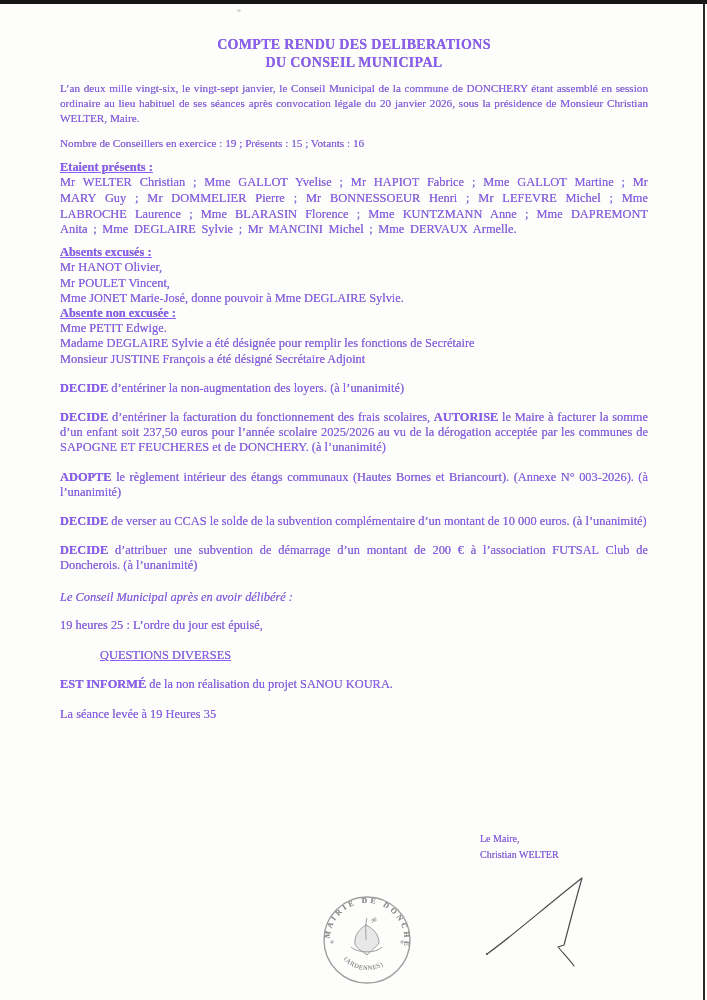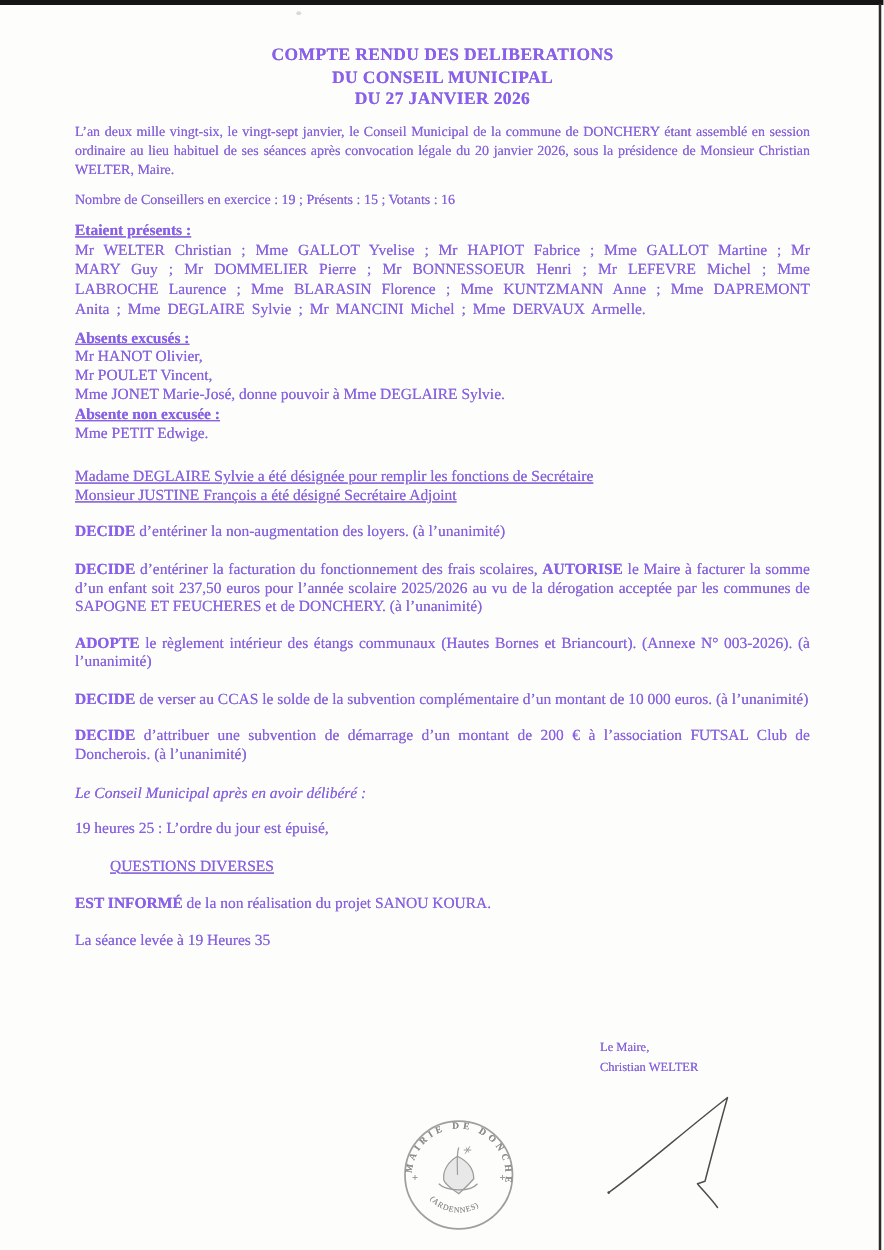--- a/index.html
+++ b/index.html
@@ -54,7 +54,6 @@
     <div class="doc-title">
       <div>COMPTE RENDU DES DELIBERATIONS</div>
       <div>DU CONSEIL MUNICIPAL</div>
-      <div>DU 27 JANVIER 2026</div>
     </div>
 
     <p class="small justify intro">L’an deux mille vingt-six, le vingt-sept janvier, le Conseil Municipal de la commune de DONCHERY étant assemblé en session ordinaire au lieu habituel de ses séances après convocation légale du 20 janvier 2026, sous la présidence de Monsieur Christian WELTER, Maire.</p>

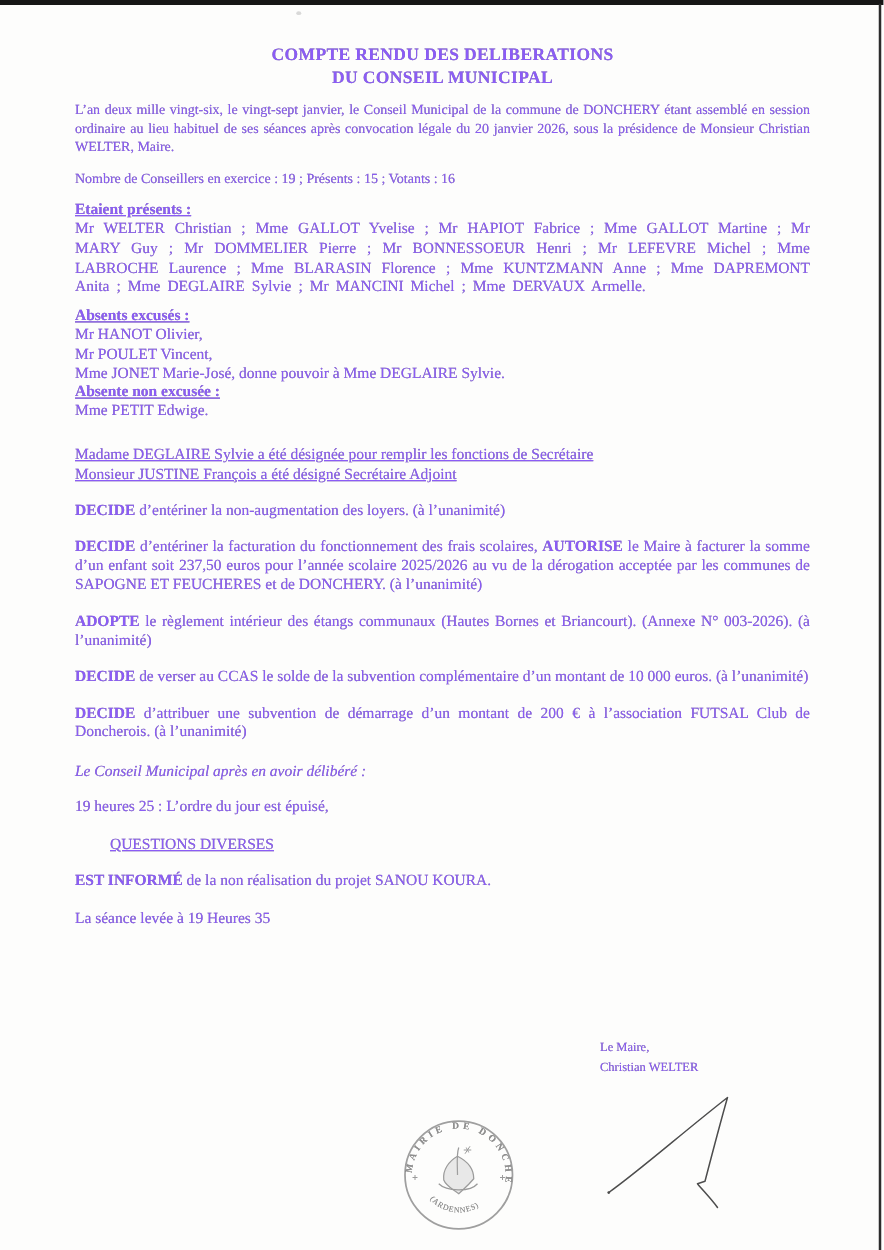--- a/index.html
+++ b/index.html
@@ -24,7 +24,7 @@
   .intro { margin-bottom:9px; }
   .counts { margin-bottom:9px; }
   .presents { line-height:15.8px; word-spacing:2.5px; margin-bottom:7px; }
-  .sec-block { margin-top:20px;text-decoration:underline; }
+  .sec-block { margin-top:0; }
   .delib { margin-top:14px; }
   .delib-first { margin-top:12px; }
   .closing-1 { margin-top:16px;font-style:italic; }

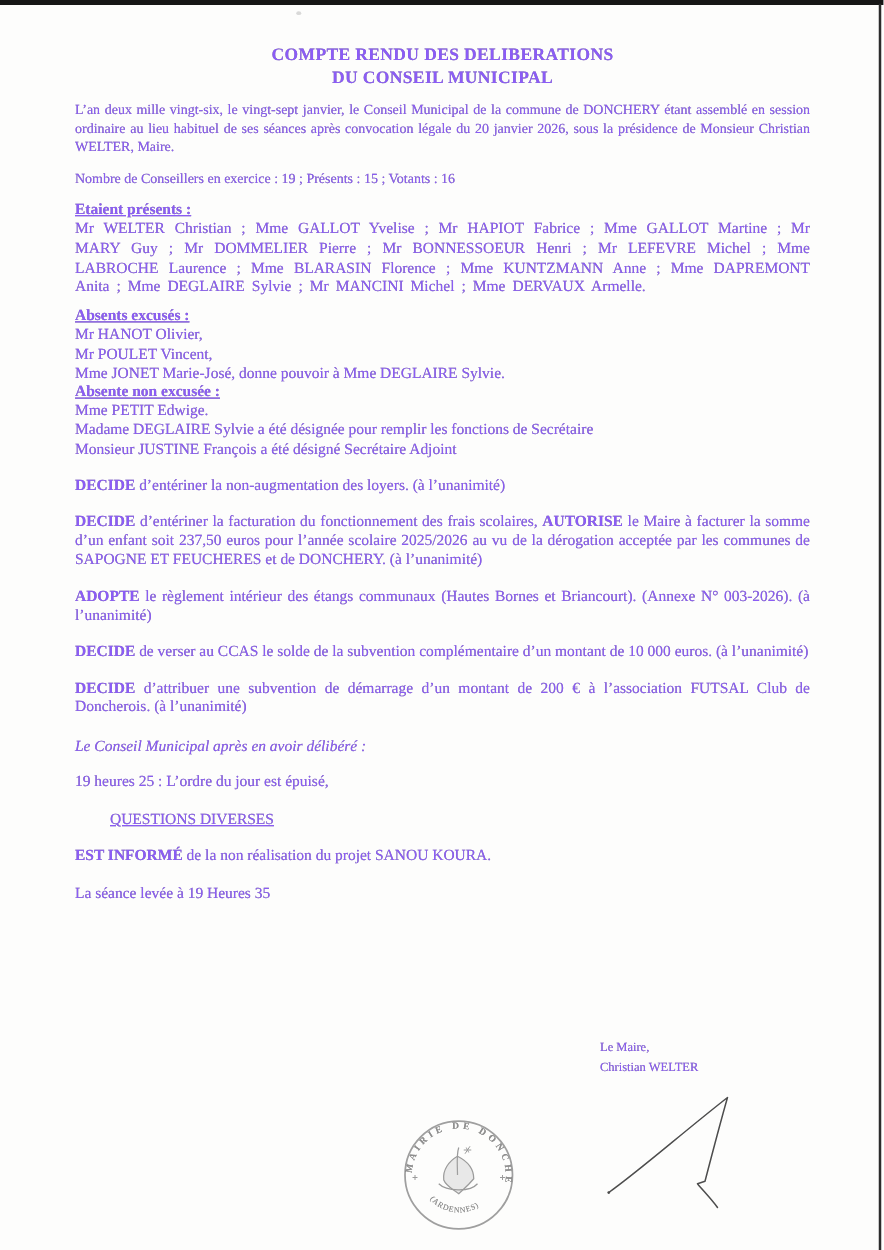--- a/index.html
+++ b/index.html
@@ -29,7 +29,7 @@
   .delib-first { margin-top:12px; }
   .closing-1 { margin-top:16px;font-style:italic; }
   .time-line { margin-top:13px; }
-  .questions { margin-top:15px; margin-left:28px; text-decoration:underline; }
+  .questions { margin-top:15px; margin-left:40px; text-decoration:underline; }
   .informed { margin-top:14px; }
   .seance { margin-top:15px; }
 

